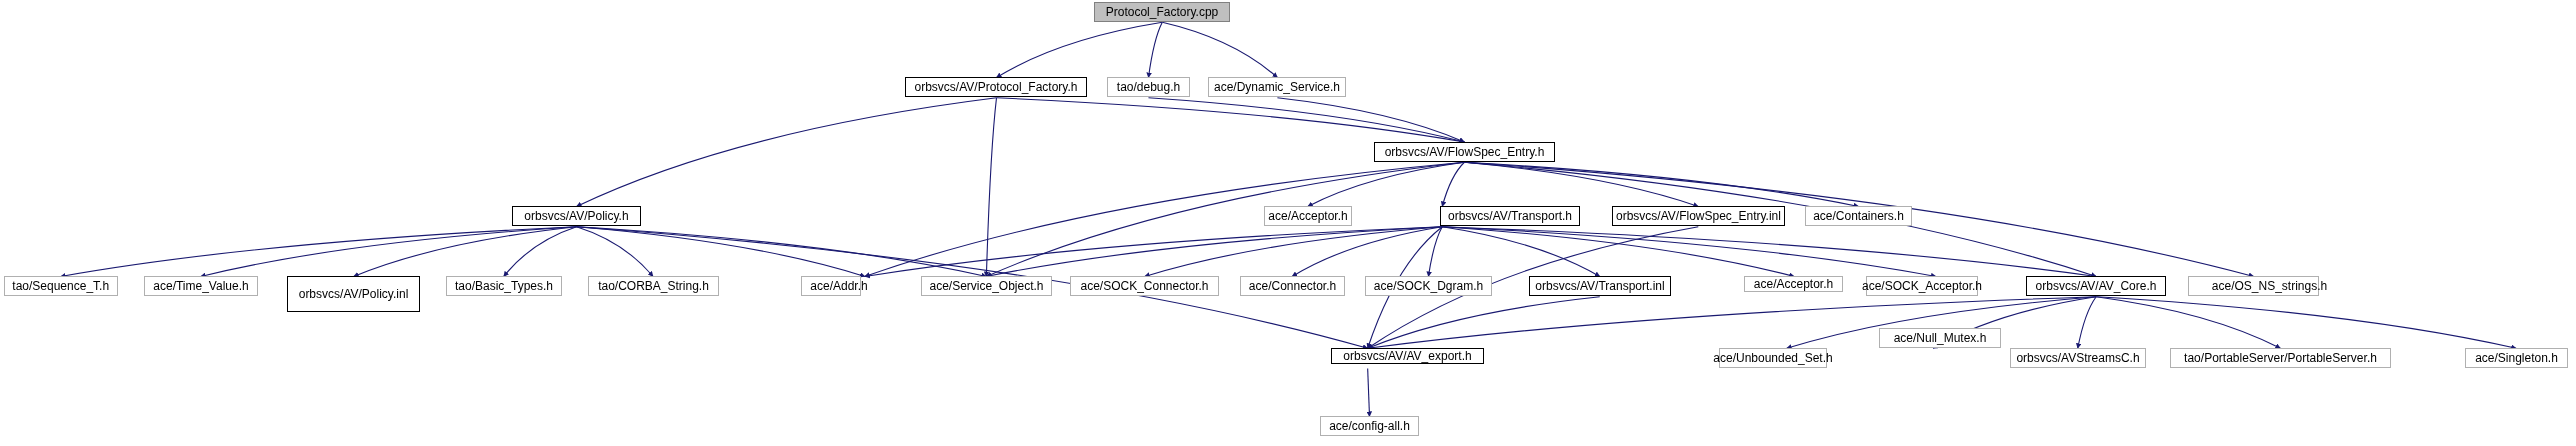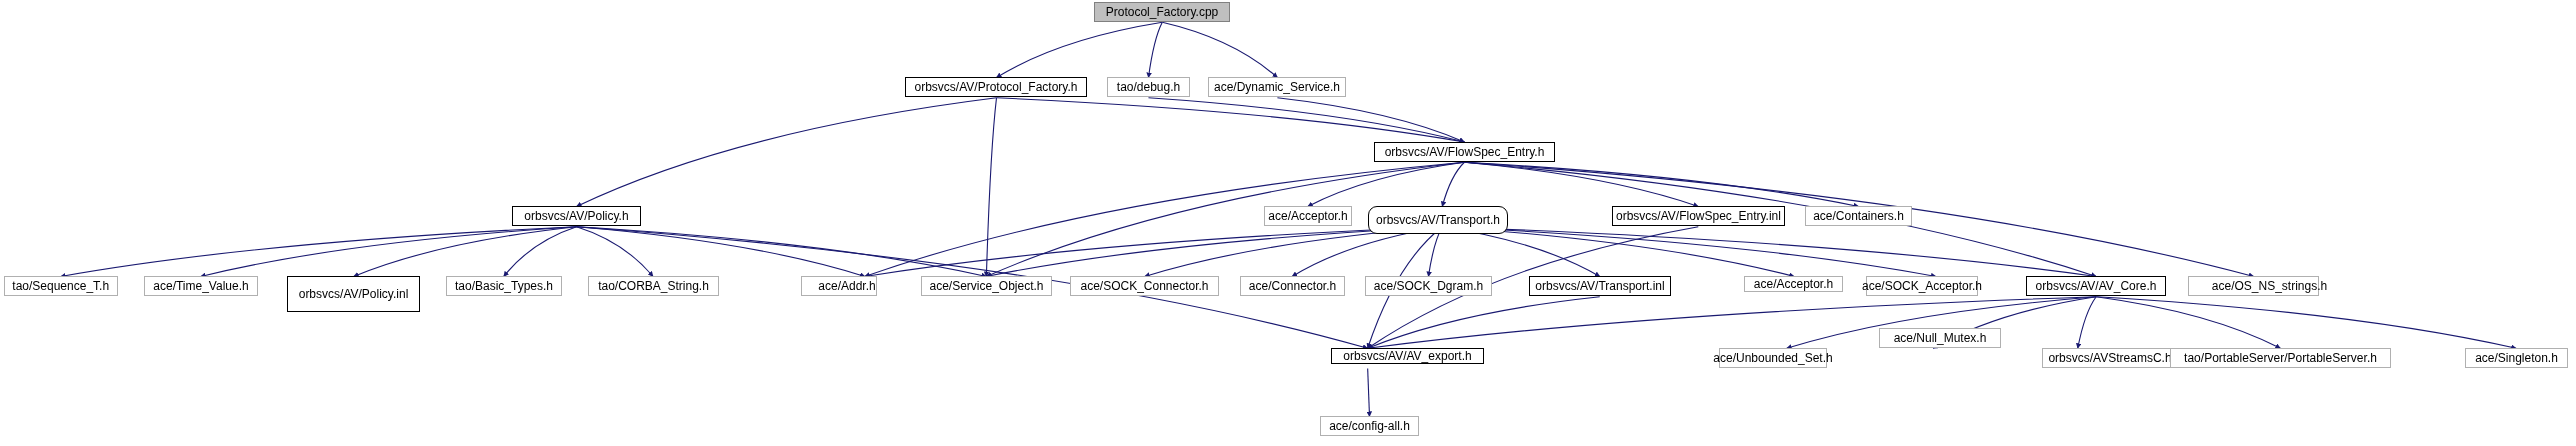--- a/index.html
+++ b/index.html
@@ -109,7 +109,7 @@
       <div class="node" style="left: 1264px; top: 206px; width: 88px; height: 20px;">
         <span class="lbl">ace/Acceptor.h</span>
       </div>
-      <div class="node thick" style="left: 1368px; top: 206px; width: 140px; height: 28px; border-radius: 9px;">
+      <div class="node thick" style="left: 1440px; top: 206px; width: 140px; height: 20px;">
         <span class="lbl">orbsvcs/AV/Transport.h</span>
       </div>
       <div class="node thick" style="left: 1612px; top: 206px; width: 173px; height: 20px;">

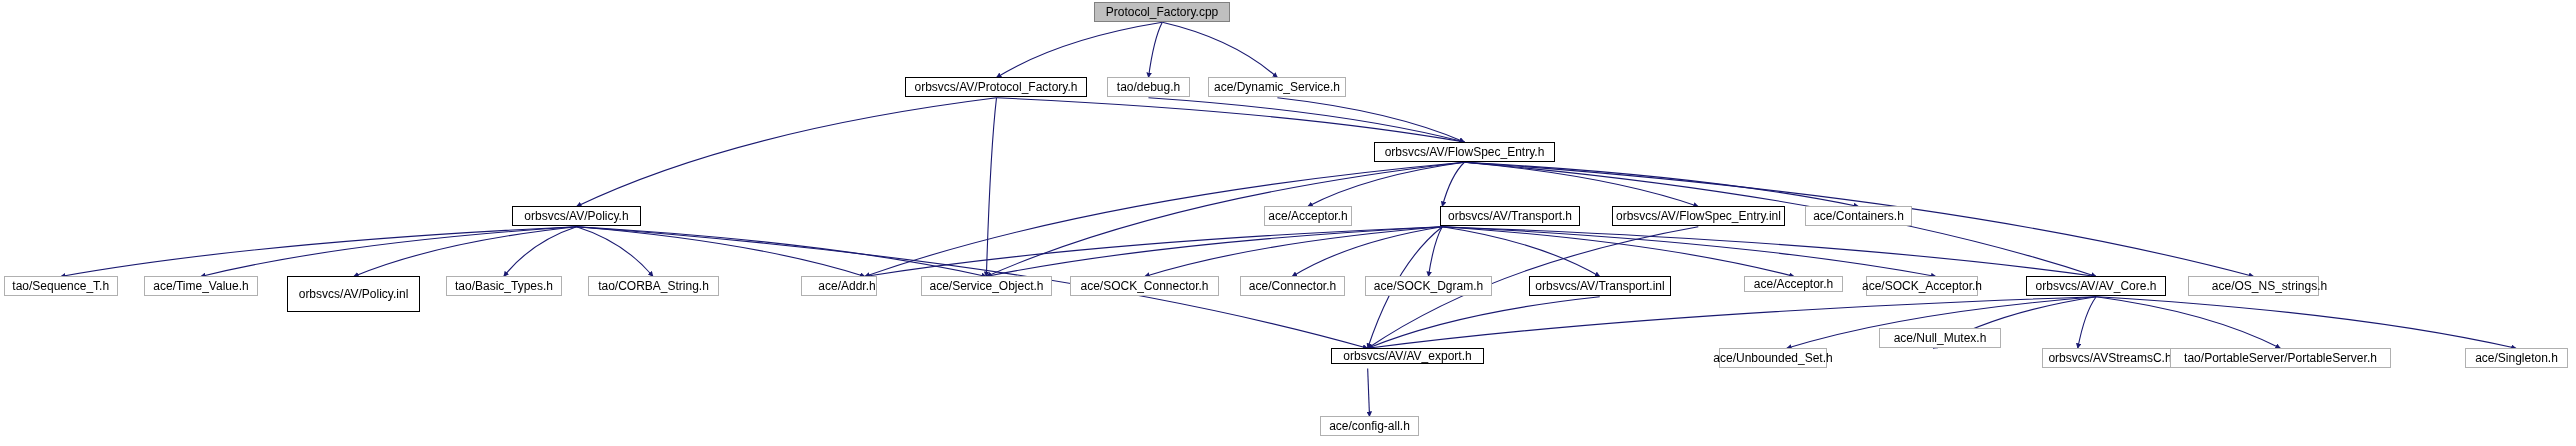--- a/index.html
+++ b/index.html
@@ -133,7 +133,7 @@
       <div class="node" style="left: 588px; top: 276px; width: 131px; height: 20px;">
         <span class="lbl">tao/CORBA_String.h</span>
       </div>
-      <div class="node" style="left: 801px; top: 276px; width: 76px; height: 20px; padding-left: 16px;">
+      <div class="node" style="left: 801px; top: 276px; width: 60px; height: 20px; padding-left: 16px;">
         <span class="lbl">ace/Addr.h</span>
       </div>
       <div class="node" style="left: 921px; top: 276px; width: 131px; height: 20px;">

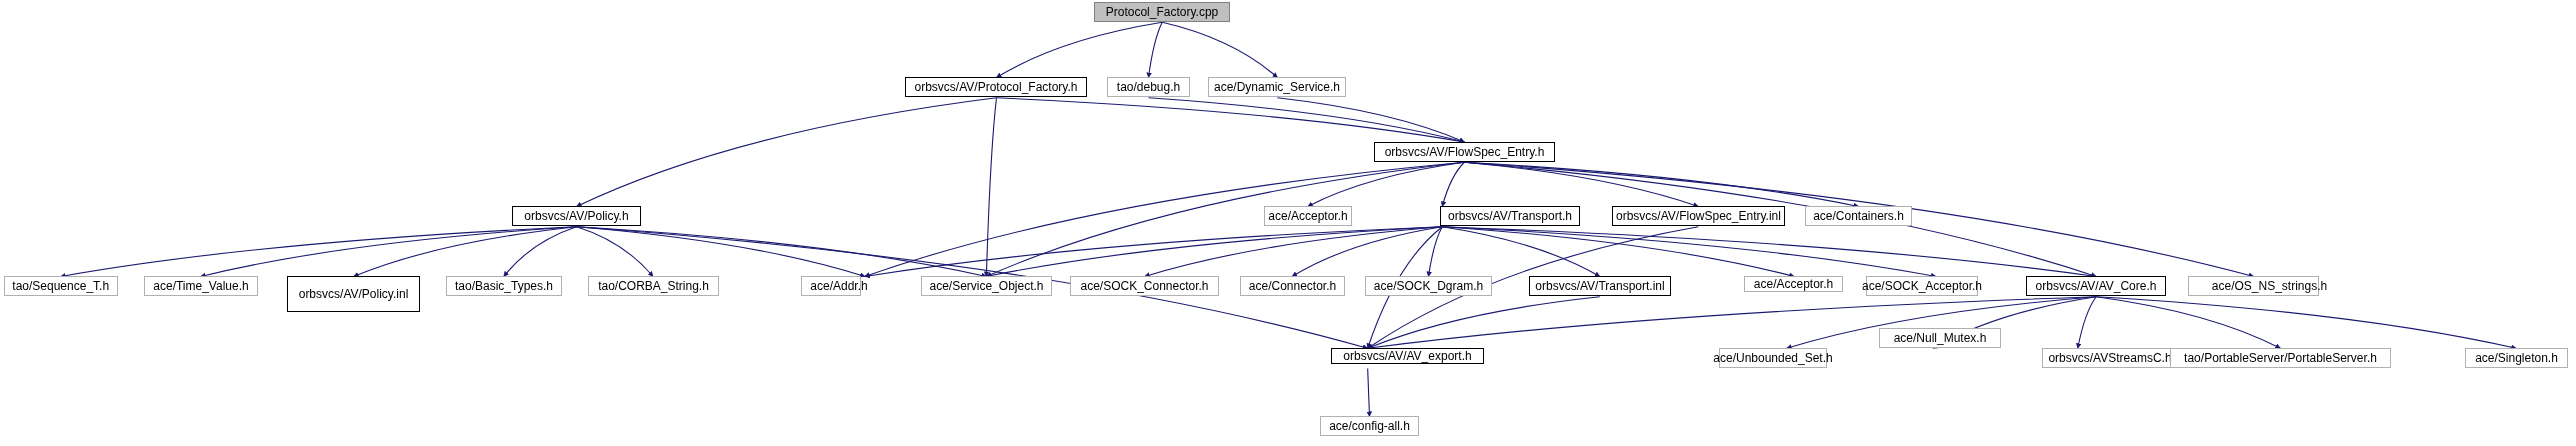--- a/index.html
+++ b/index.html
@@ -172,7 +172,7 @@
       <div class="node" style="left: 1879px; top: 328px; width: 122px; height: 20px;">
         <span class="lbl">ace/Null_Mutex.h</span>
       </div>
-      <div class="node" style="left: 2010px; top: 348px; width: 136px; height: 20px; margin-left: 32px;">
+      <div class="node" style="left: 2010px; top: 348px; width: 136px; height: 20px;">
         <span class="lbl">orbsvcs/AVStreamsC.h</span>
       </div>
       <div class="node" style="left: 2170px; top: 348px; width: 221px; height: 20px;">

